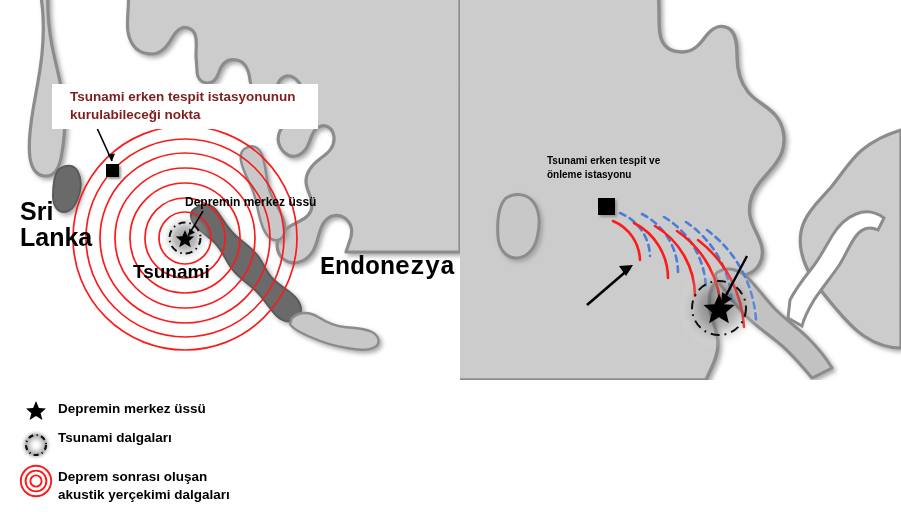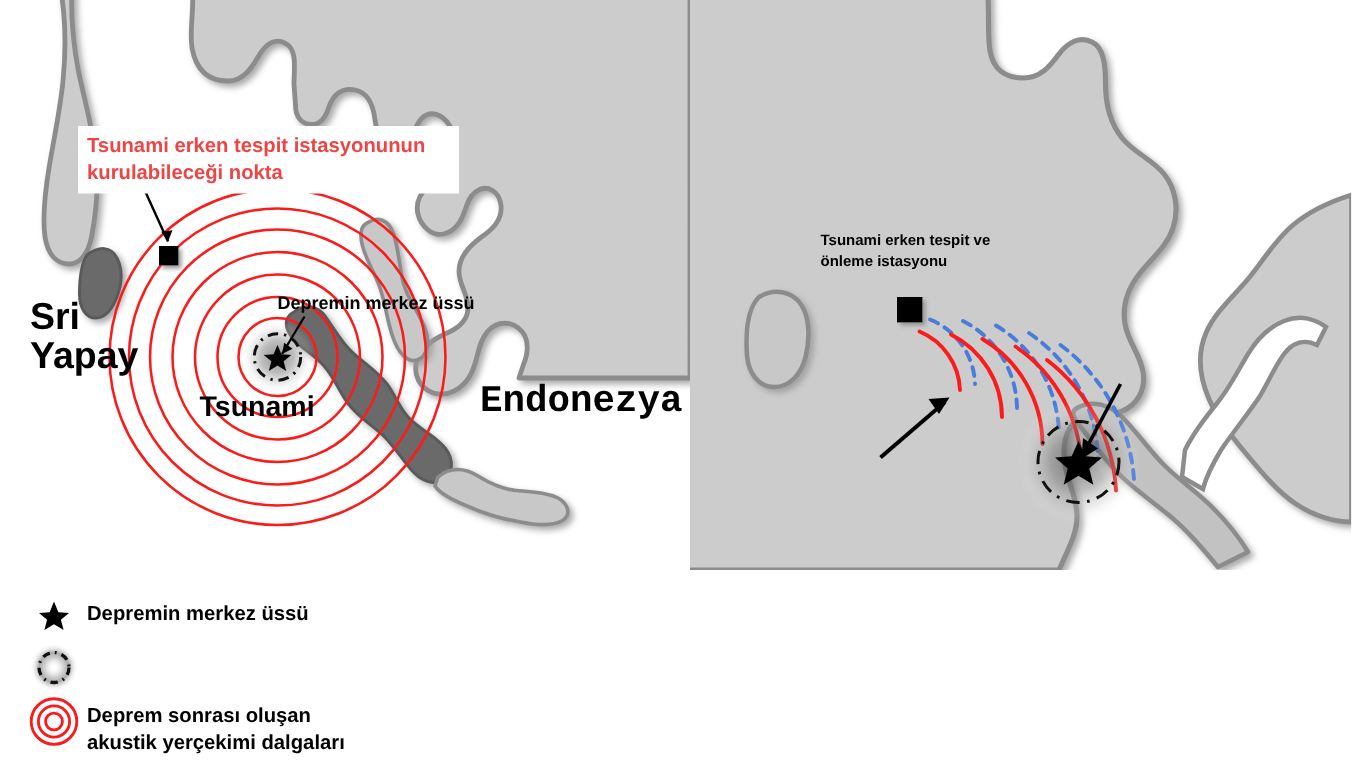--- a/index.html
+++ b/index.html
@@ -24,9 +24,9 @@
 
   .callout-box{
     position:absolute;background:#ffffff;
-    padding:4px 6px 5px 6px;
+    padding:4px 6px 5px 18px;
     font-size:13.5px;font-weight:bold;line-height:1.33;
-    color:#ef4444;
+    color:#7f1d1d;
   }
   #callout-station-left{left:52px;top:84px;width:242px;}
 

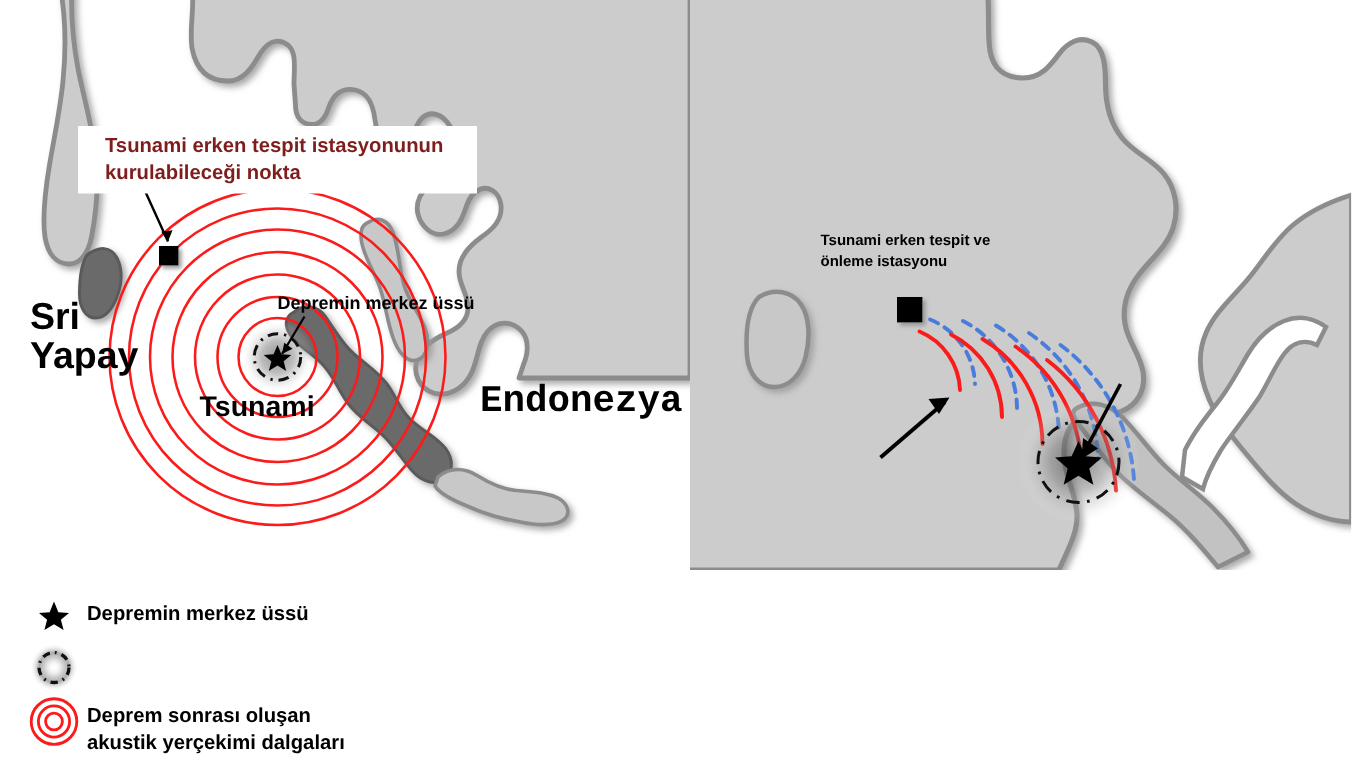--- a/index.html
+++ b/index.html
@@ -202,7 +202,7 @@
   <div class="maplabel" id="label-tsunami">Tsunami</div>
 
   <div class="maplabel" id="label-sri-lanka">Sri
-Yapay</div>
+Lanka</div>
 
   <div class="maplabel" id="label-endonezya">Endonezya</div>
 </div>

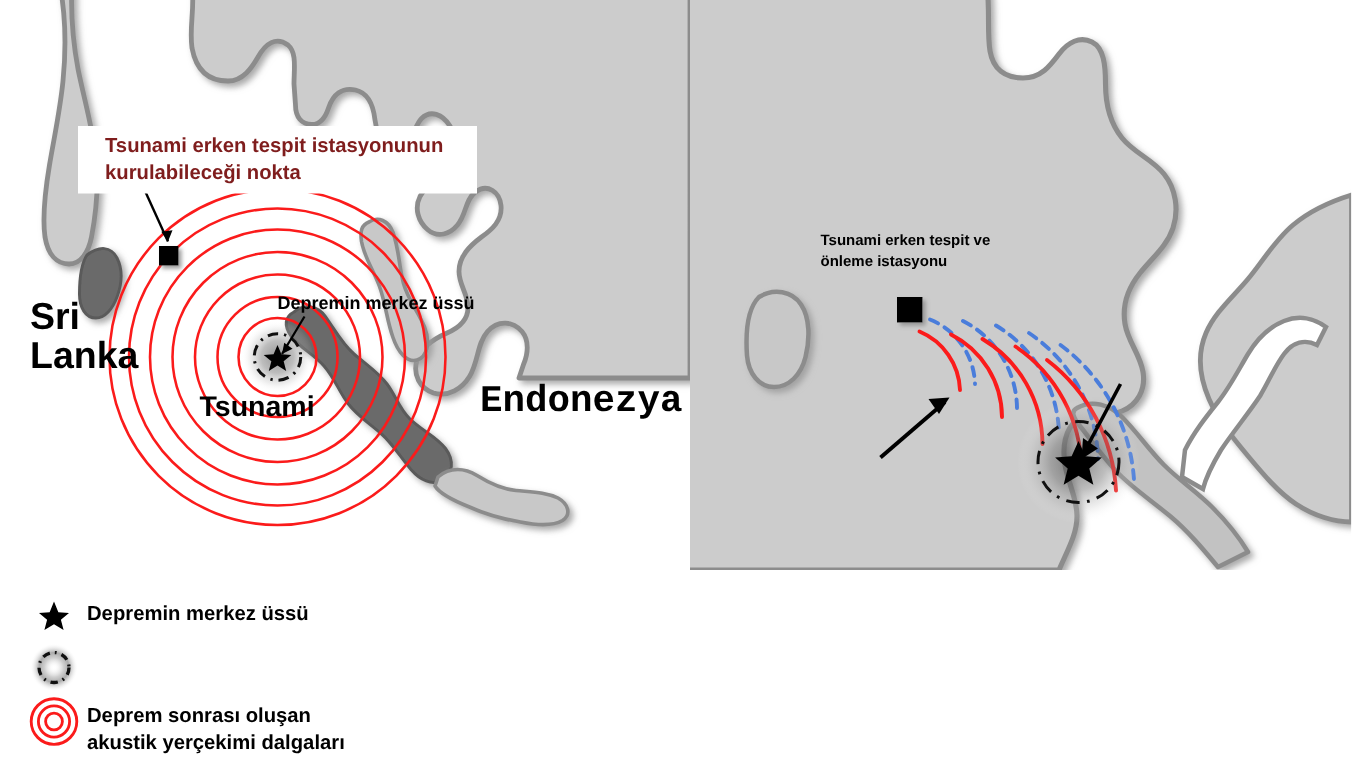--- a/index.html
+++ b/index.html
@@ -366,6 +366,7 @@
         <circle cx="17" cy="17" r="10" fill="none" stroke="#111111" stroke-width="2.2" stroke-dasharray="5 3.4 1.2 3.4"></circle>
       </svg>
     </span>
+    <span class="legend-text">Tsunami dalgaları</span>
   </div>
 
   <div class="legend-row" id="legend-row-2">

